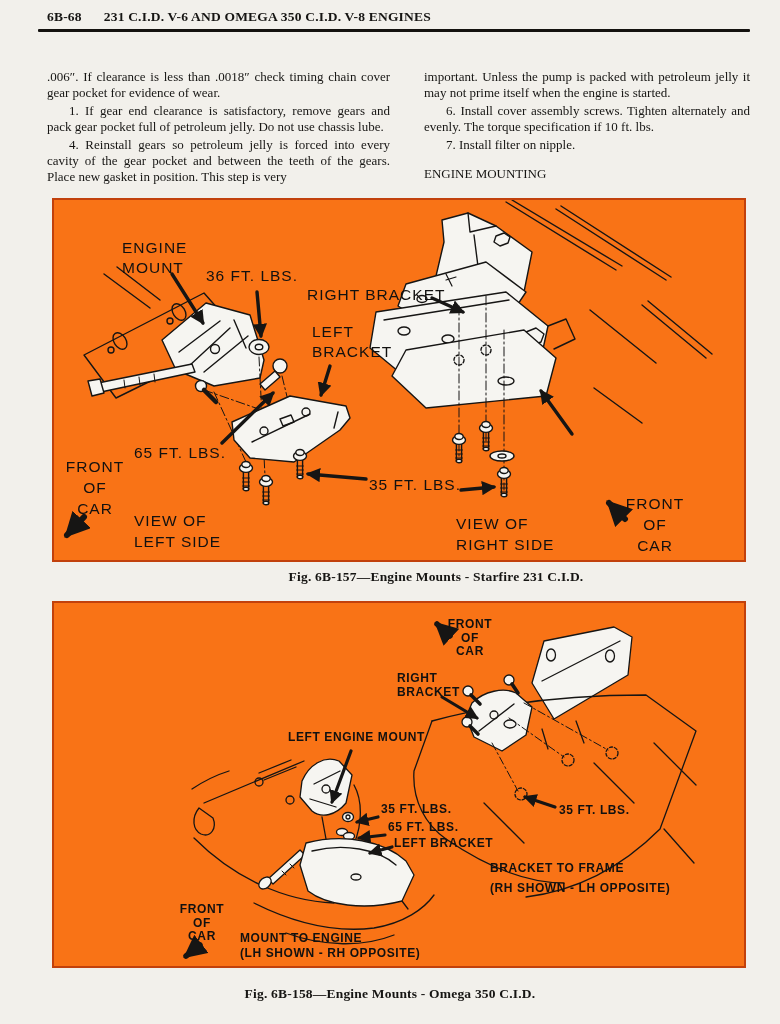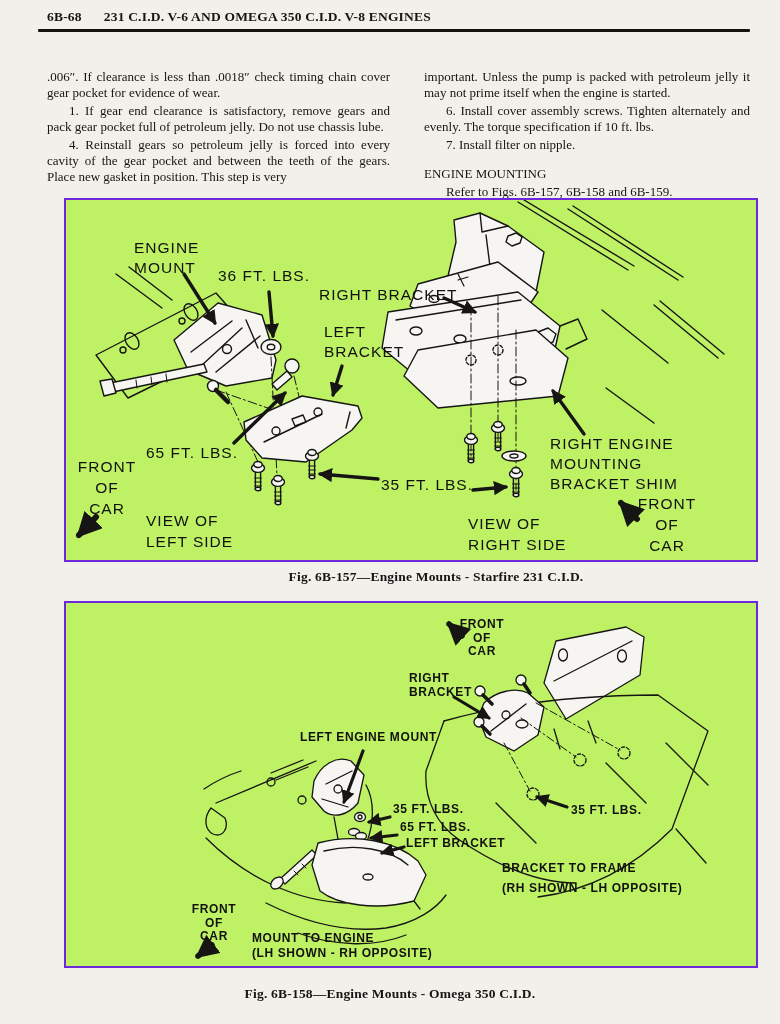--- a/index.html
+++ b/index.html
@@ -51,7 +51,6 @@
   <p class="ind">6. Install cover assembly screws. Tighten alternately and evenly. The torque specification if 10 ft. lbs.</p>
   <p class="ind">7. Install filter on nipple.</p>
   <p class="sect-h">ENGINE MOUNTING</p>
-  <p class="ind">Refer to Figs. 6B-157, 6B-158 and 6B-159.</p>
 </div>
 
 <div class="figbox fig1">

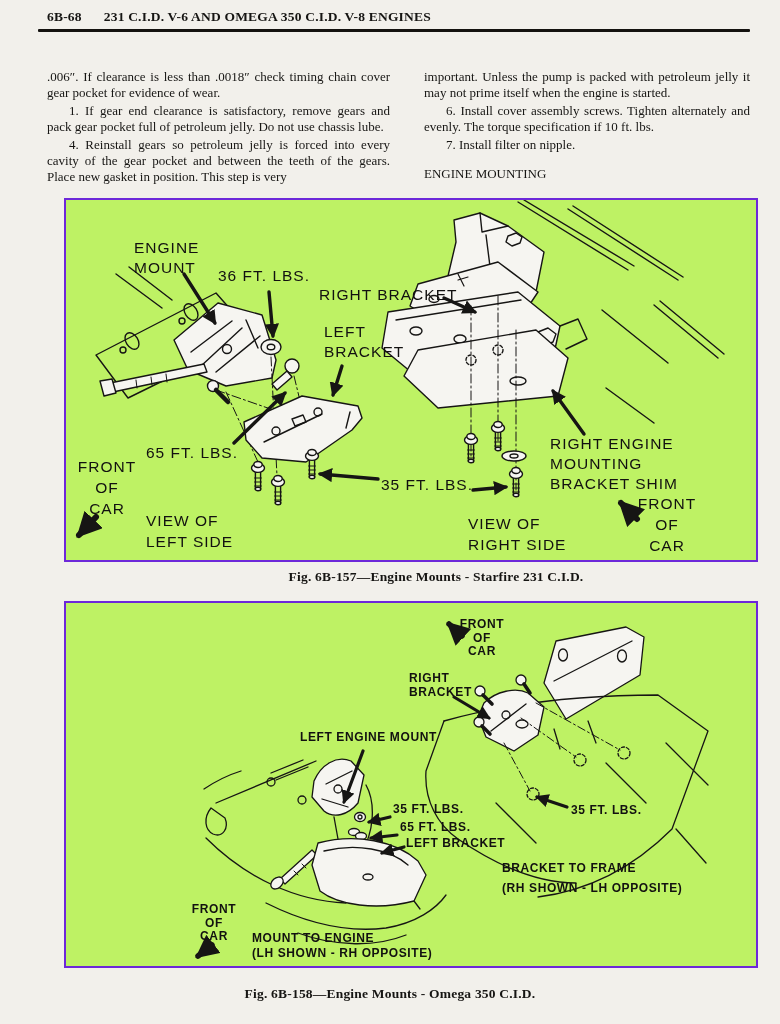--- a/index.html
+++ b/index.html
@@ -21,7 +21,7 @@
   .col-r{left:422px;width:330px;}
   .sect-h{font-weight:normal;margin-top:13px !important;text-align:left;}
   
-  .figbox{position:absolute;left:52px;width:690px;border:2px solid #6d28d9;background:#bef264;margin-left:12px;}
+  .figbox{position:absolute;left:52px;width:690px;border:2px solid #c2410c;background:#f97316;}
   .fig1{top:198px;height:360px;}
   .fig2{top:601px;height:363px;}
   .figbox svg{position:absolute;left:0;top:0;}

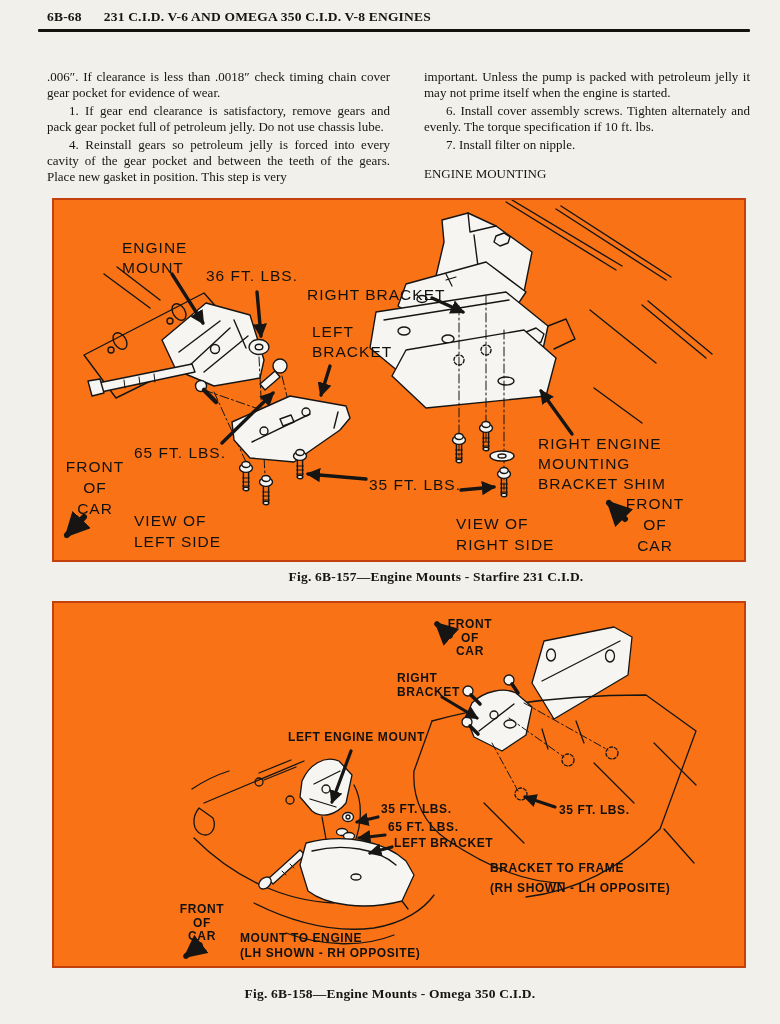--- a/index.html
+++ b/index.html
@@ -173,8 +173,6 @@
   <div class="fig-label fl1" style="left:315px;top:275px">35 FT. LBS.</div>
   <div class="fig-label fl1" style="left:402px;top:313px;line-height:21px">VIEW OF
 RIGHT SIDE</div>
-  <div class="fig-label fl1" style="left:484px;top:234px">RIGHT ENGINE MOUNTING
-BRACKET SHIM</div>
   <div class="fig-label fl1 ctr" style="left:566px;top:293px;width:70px;line-height:21px">FRONT
 OF
 CAR</div>

